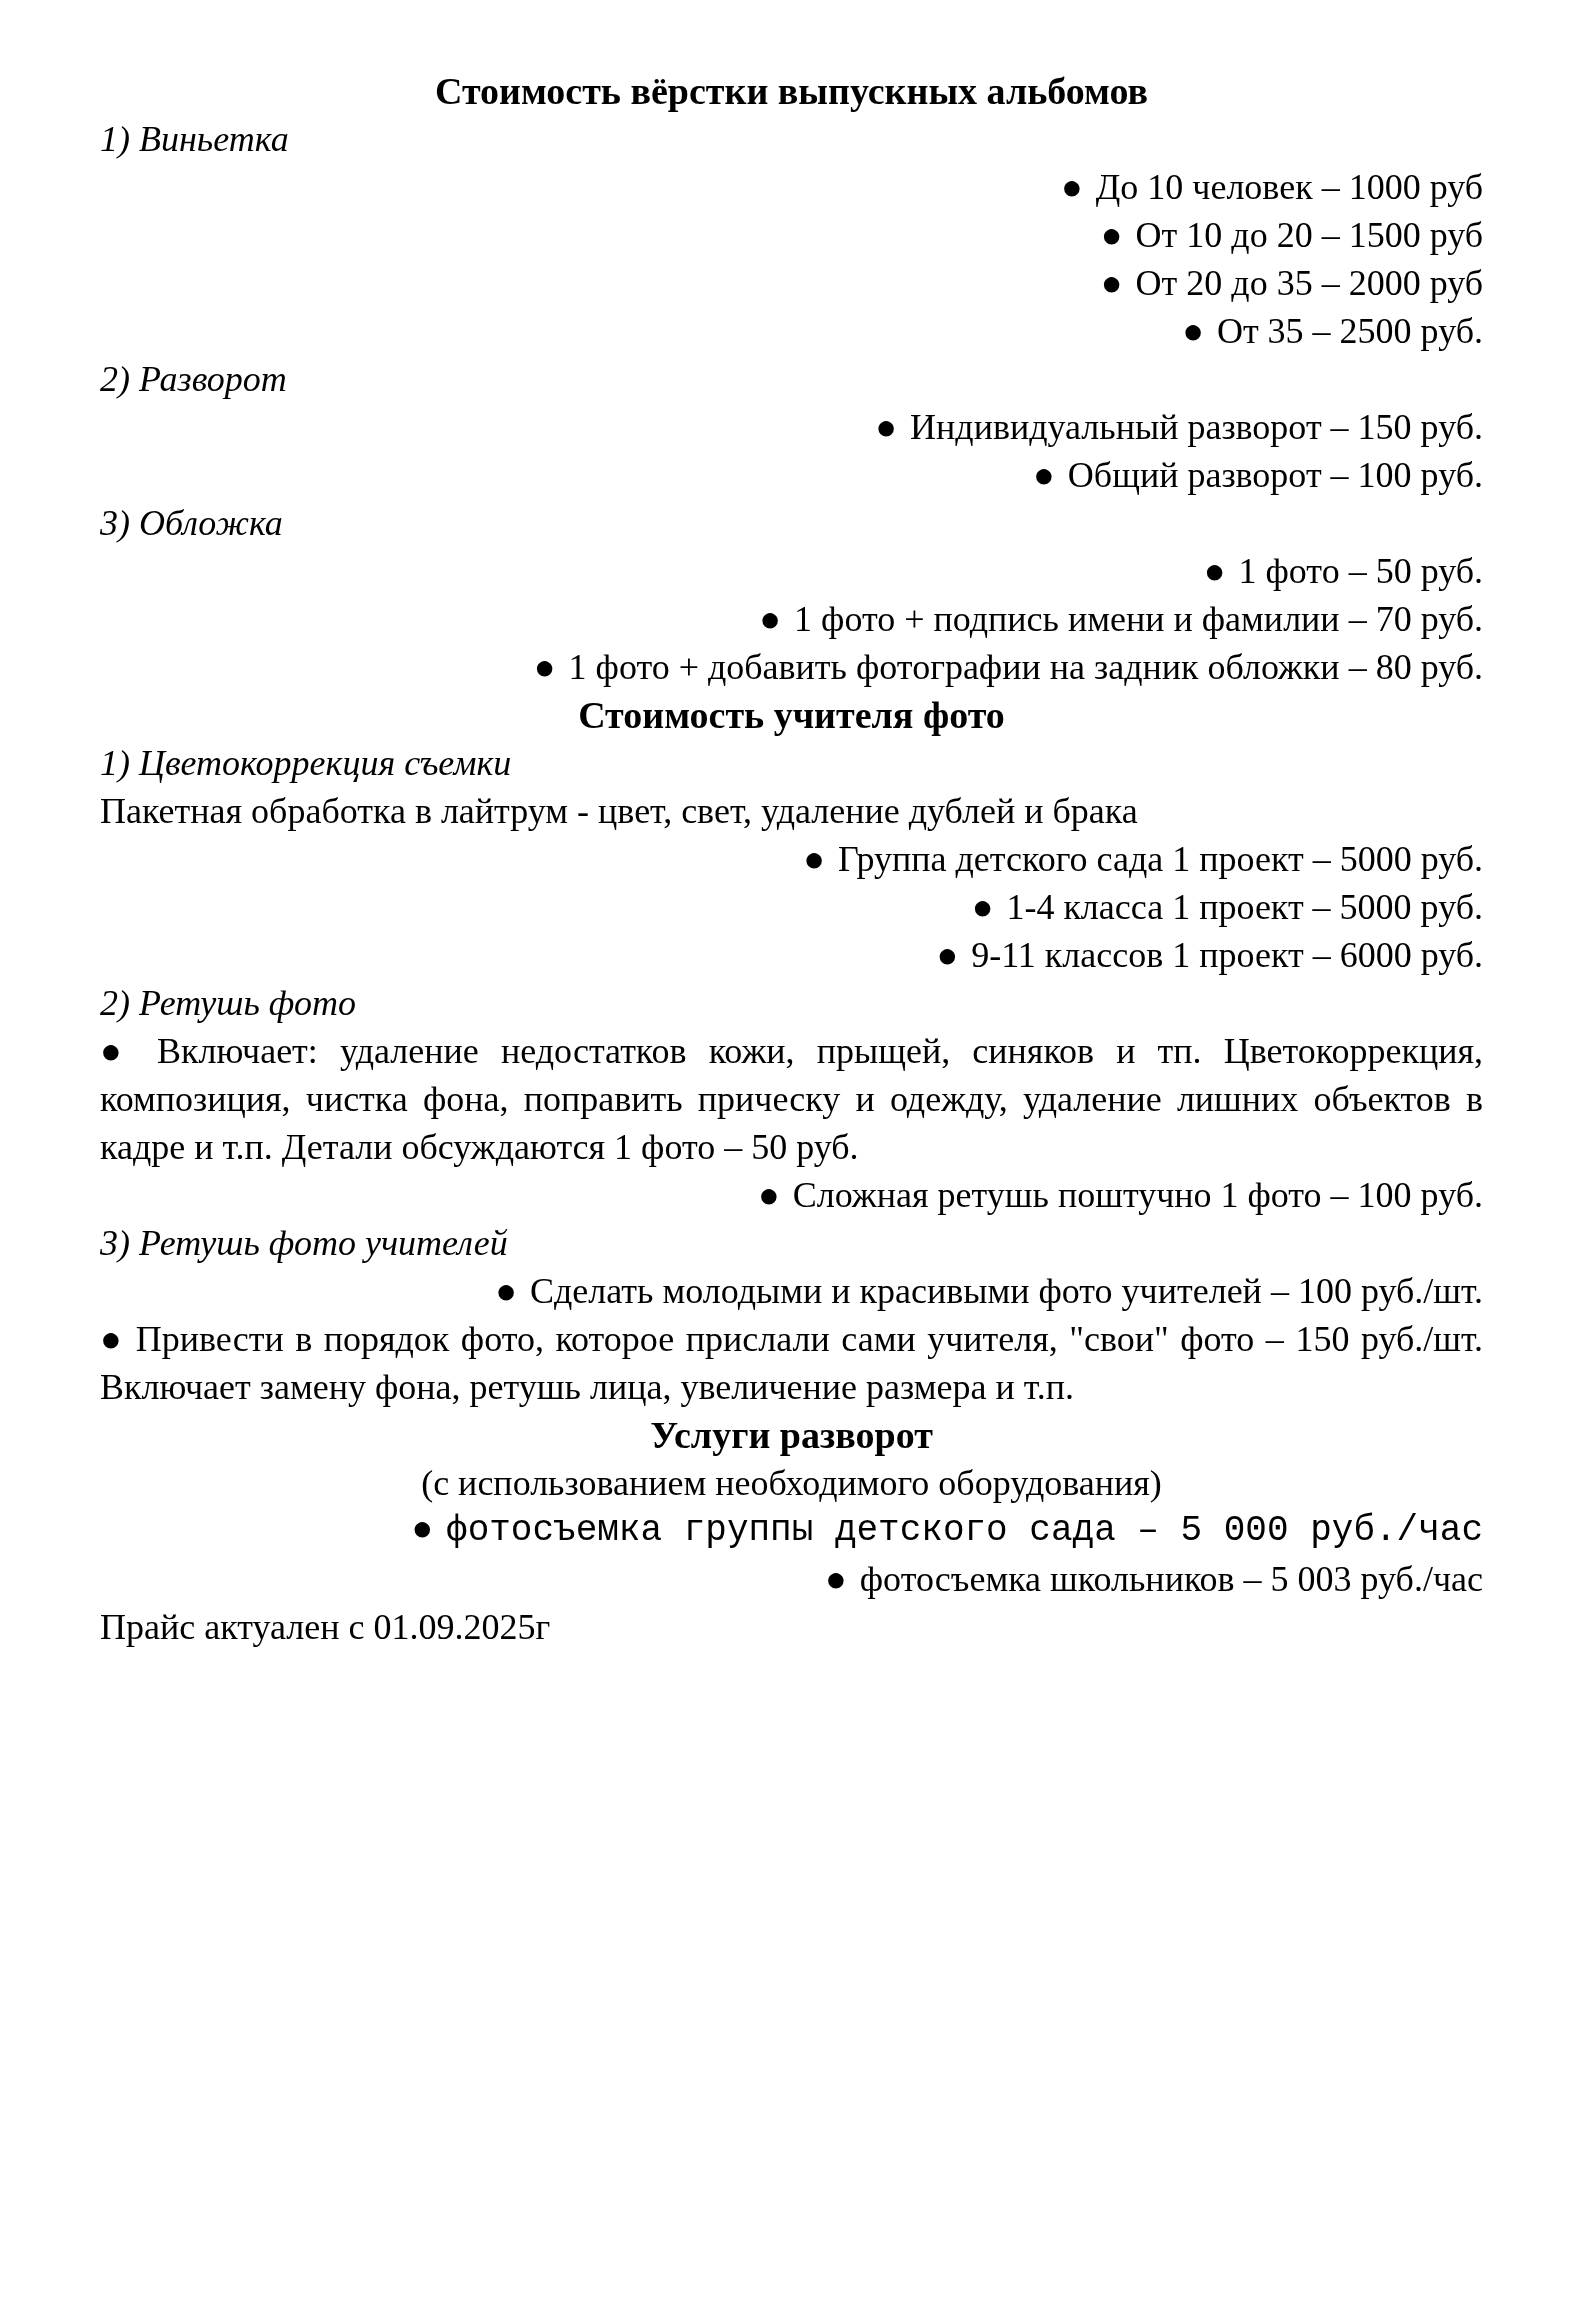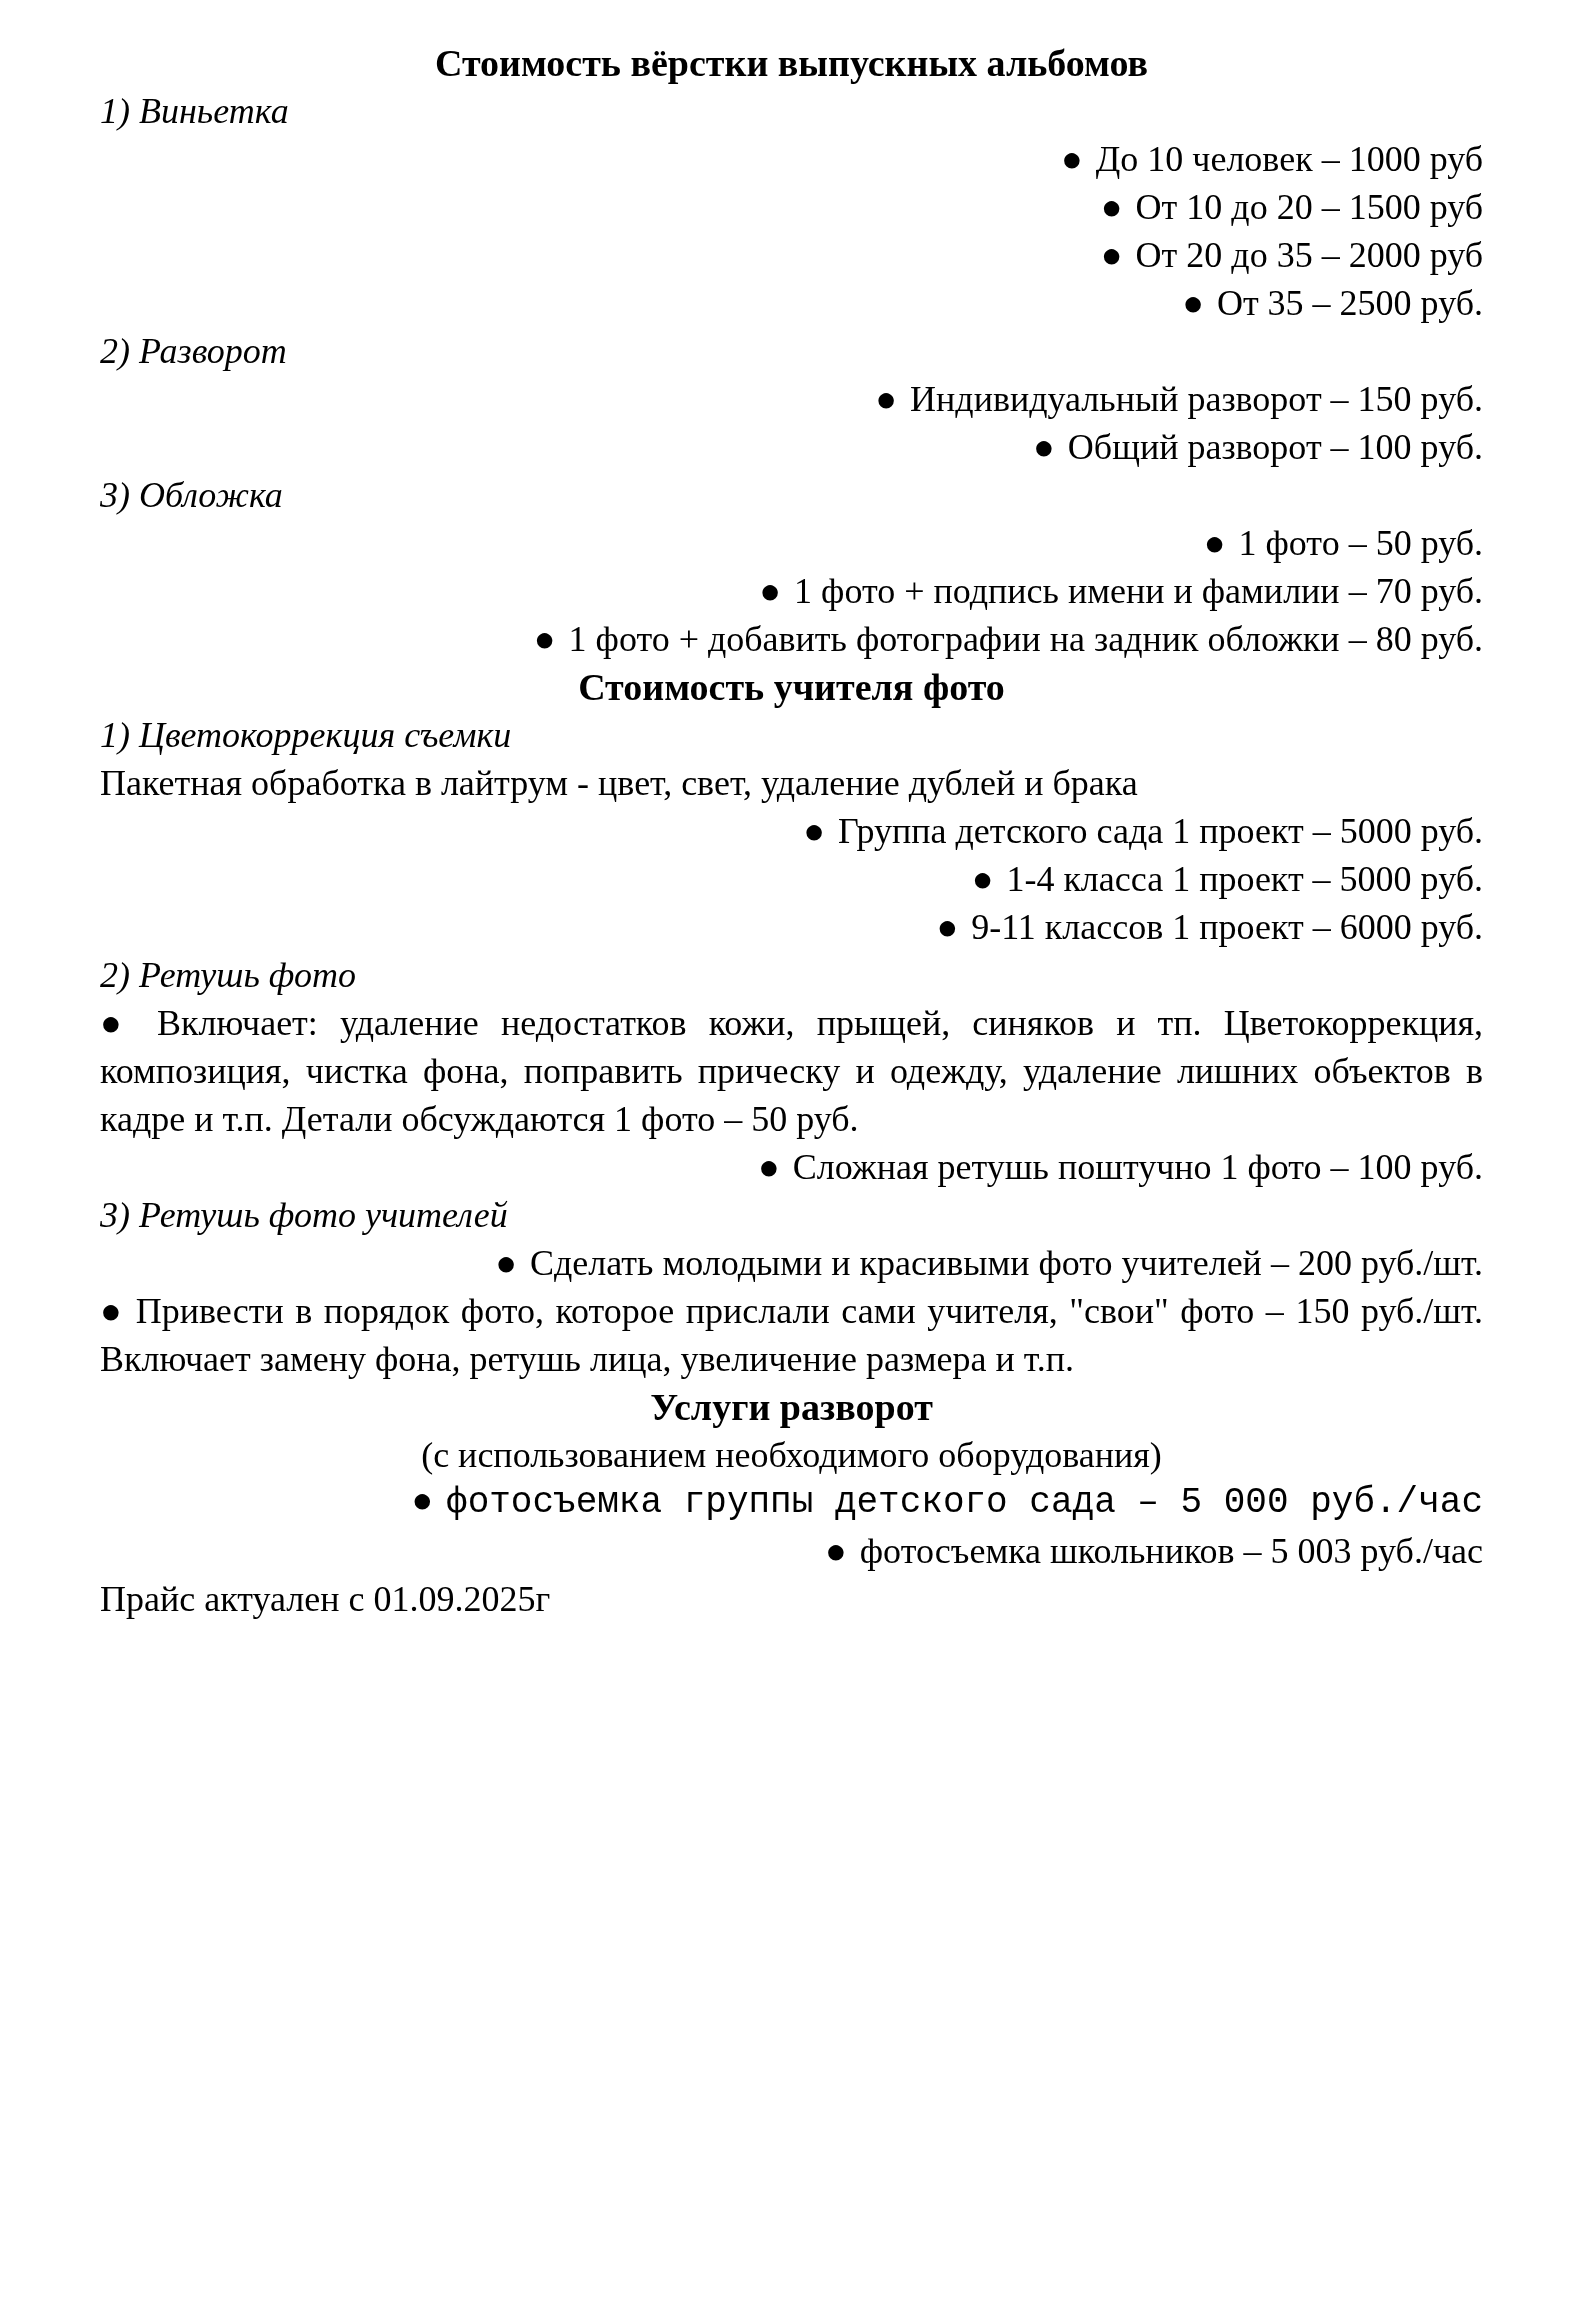--- a/index.html
+++ b/index.html
@@ -13,7 +13,7 @@
     font-family: "Liberation Serif", "DejaVu Serif", serif;
     font-size: 36px;
     line-height: 48px;
-    padding: 39px 100px 0 100px;
+    padding: 67px 100px 0 100px;
     overflow: hidden;
   }
   .page p, .page h1, .page h2, .page div { margin: 0; padding: 0; }

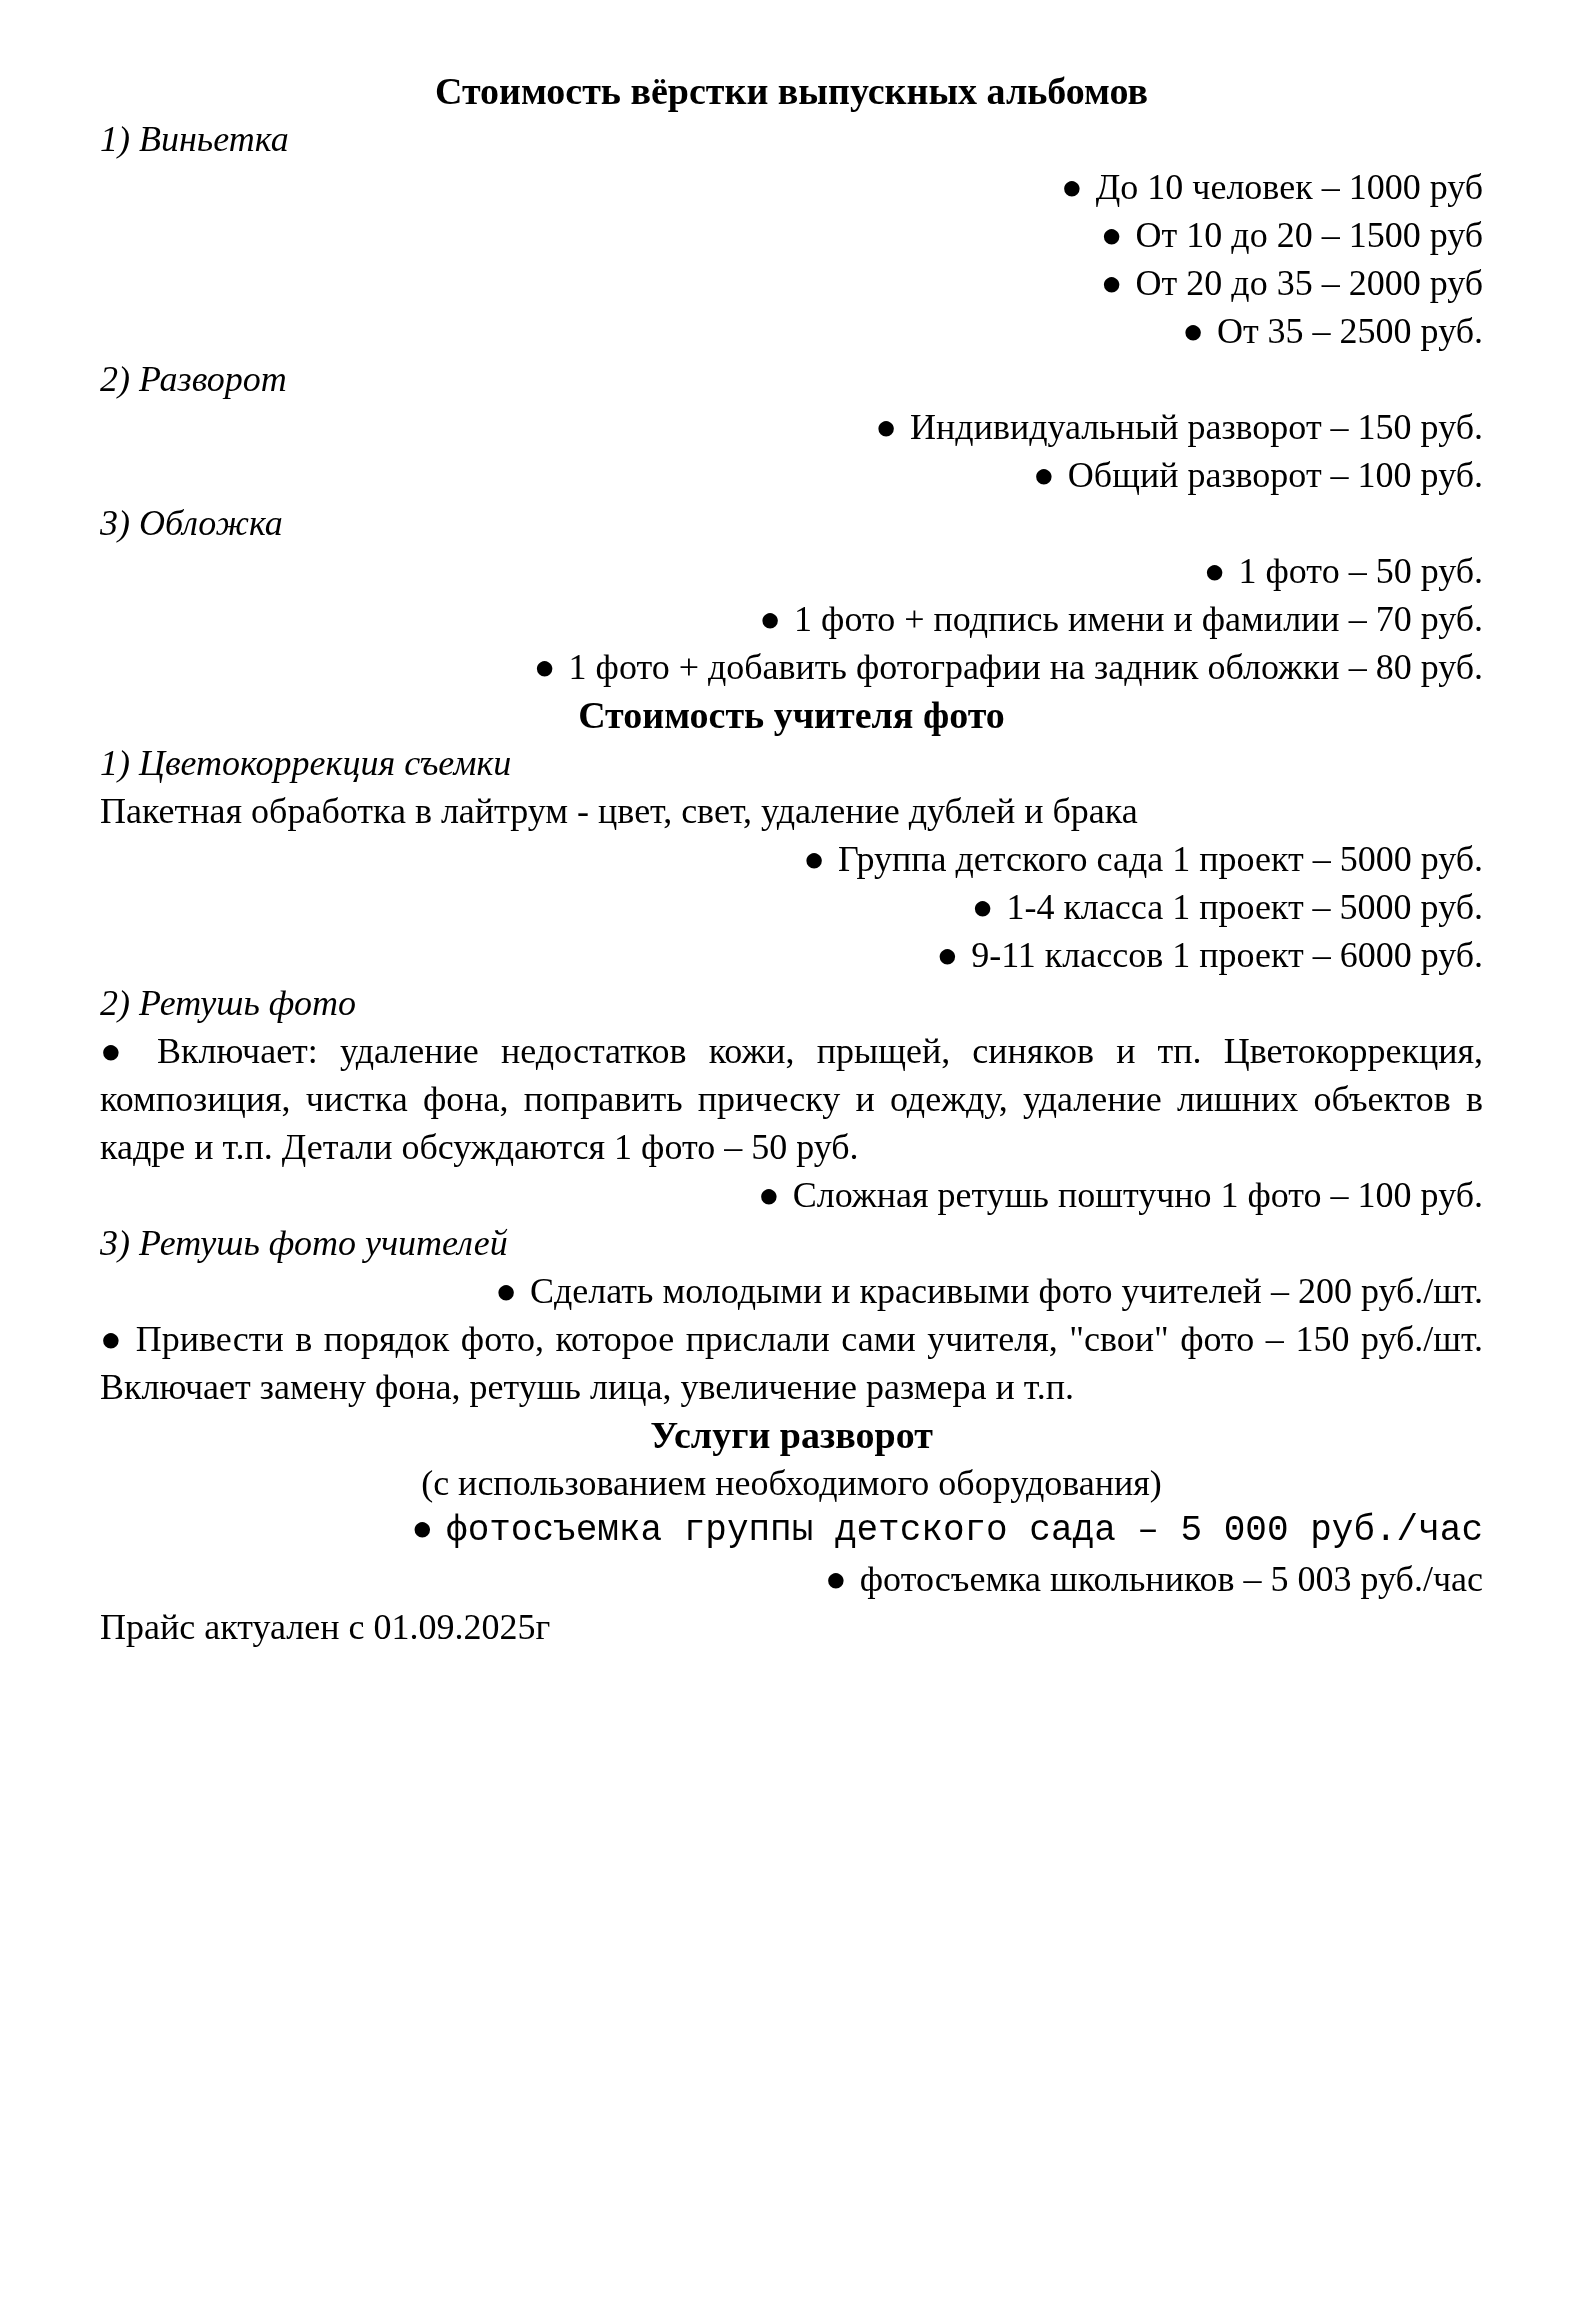--- a/index.html
+++ b/index.html
@@ -75,7 +75,7 @@
   <div class="li"><span class="blt">●</span><span>Сложная ретушь поштучно 1 фото – 100 руб.</span></div>
 
   <p class="group-heading">3) Ретушь фото учителей</p>
-  <div class="li"><span class="blt">●</span><span>Сделать молодыми и красивыми фото учителей – 200 руб./шт.</span></div>
+  <div class="li"><span class="blt">●</span><span>Сделать молодыми и красивыми фото учителей – 100 руб./шт.</span></div>
   <p class="li just"><span class="blt">●</span> <span>Привести в порядок фото, которое прислали сами учителя, "свои" фото – 150 руб./шт. Включает замену фона, ретушь лица, увеличение размера и т.п.</span></p>
 
   <h1 class="doc-title mt-section">Услуги разворот</h1>

